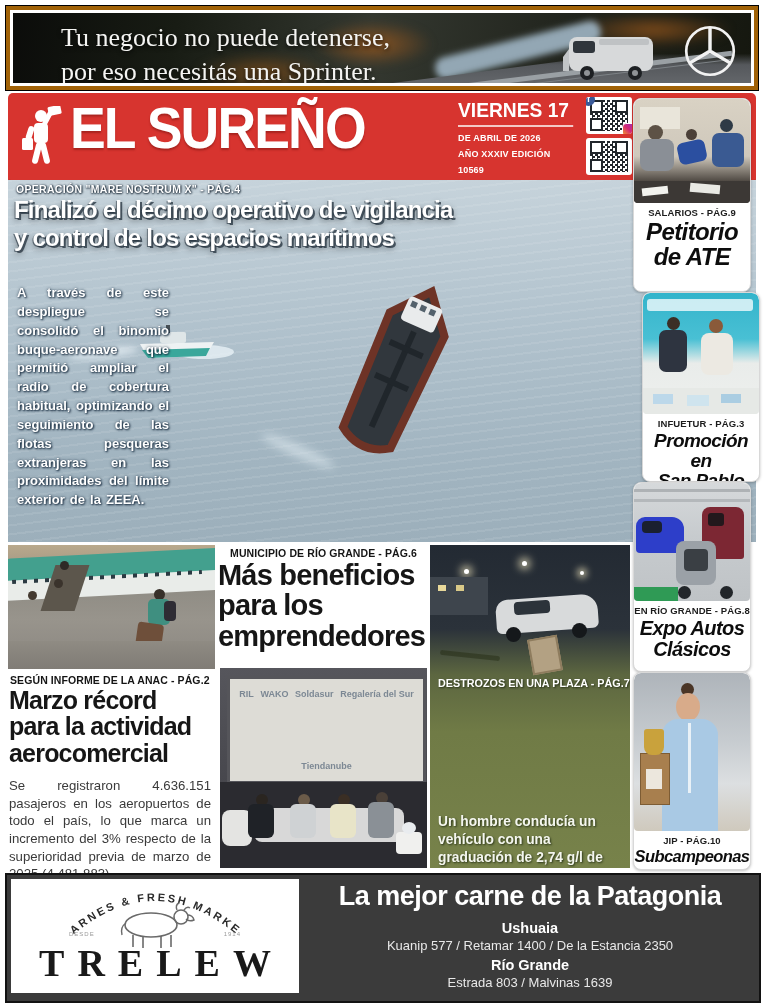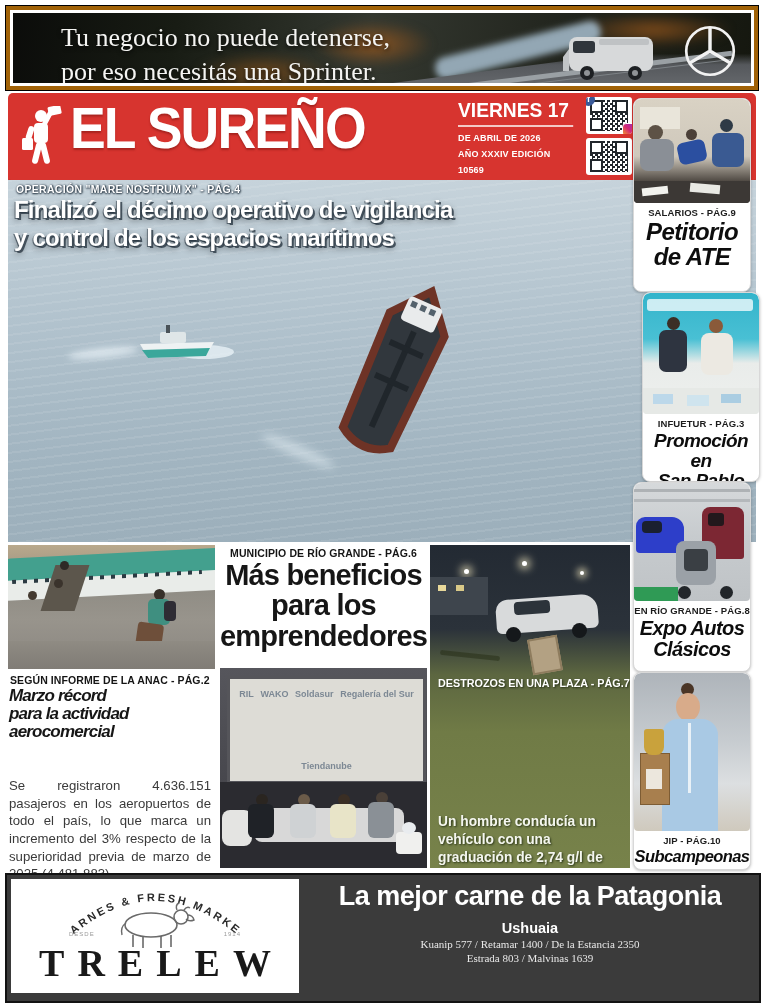--- a/index.html
+++ b/index.html
@@ -236,6 +236,7 @@
     <div class="abs lead-kicker">OPERACIÓN "MARE NOSTRUM X" - PÁG.4</div>
     <div class="abs lead-headline pre">Finalizó el décimo operativo de vigilancia
 y control de los espacios marítimos</div>
+    <div class="abs lead-lede">A través de este despliegue se consolidó el binomio buque-aeronave que permitió ampliar el radio de cobertura habitual, optimizando el seguimiento de las flotas pesqueras extranjeras en las proximidades del límite exterior de la ZEEA.</div>
   </div>
 
   <div class="abs card" style="top:98px;height:192px;">

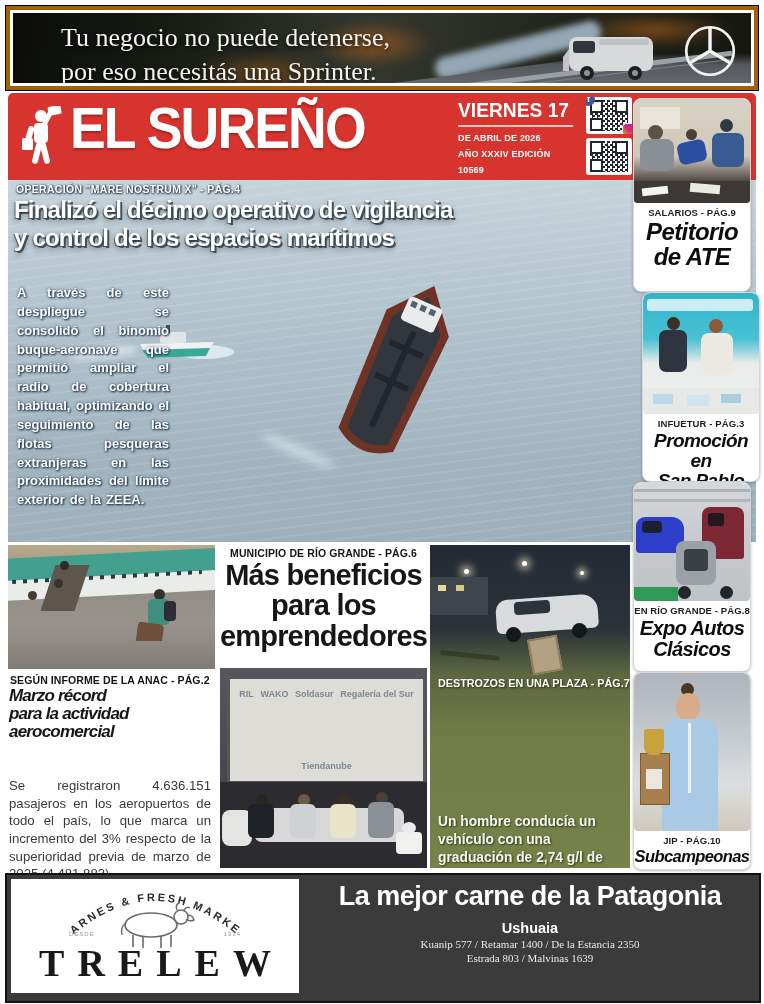--- a/index.html
+++ b/index.html
@@ -103,7 +103,7 @@
   .anac-body{left:9px;top:777px;width:202px;font-size:13.2px;color:#3a3a3a;line-height:1.34;
     text-align:justify;font-weight:500;}
   .muni-kicker{left:220px;top:547px;width:207px;text-align:center;}
-  .muni-headline{left:218px;top:560px;width:211px;font-size:29px;text-align:center;}
+  .muni-headline{left:218px;top:560px;width:211px;font-size:29px;text-align:left;}
   .muni-photo{left:220px;top:668px;width:207px;height:200px;overflow:hidden;
     background:linear-gradient(to bottom,#56565c 0%,#3c3c42 100%);}
   .crash{left:430px;top:545px;width:200px;height:323px;overflow:hidden;

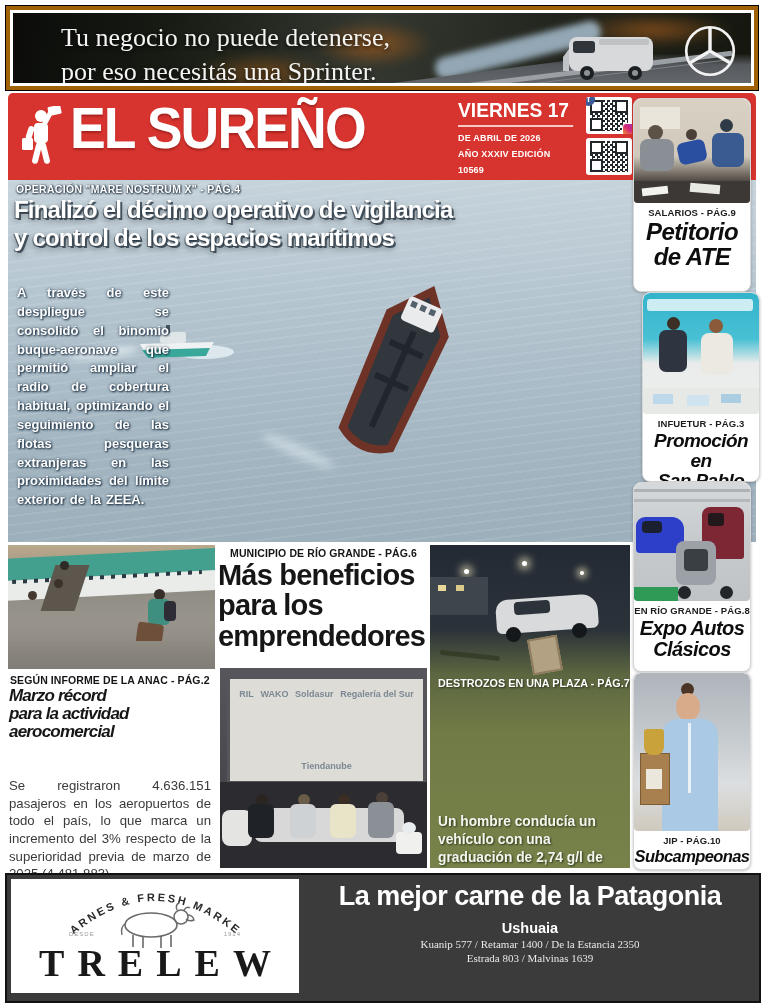--- a/index.html
+++ b/index.html
@@ -99,7 +99,7 @@
   .anac-photo{left:8px;top:545px;width:207px;height:124px;overflow:hidden;
     background:linear-gradient(to bottom,#b9a98c 0%,#a59885 18%,#8f8c84 34%,#98948c 60%,#8a8680 100%);}
   .anac-kicker{left:10px;top:674px;}
-  .anac-headline{left:9px;top:687px;width:205px;font-size:17px;font-style:italic;}
+  .anac-headline{left:9px;top:687px;width:205px;font-size:25px;}
   .anac-body{left:9px;top:777px;width:202px;font-size:13.2px;color:#3a3a3a;line-height:1.34;
     text-align:justify;font-weight:500;}
   .muni-kicker{left:220px;top:547px;width:207px;text-align:center;}

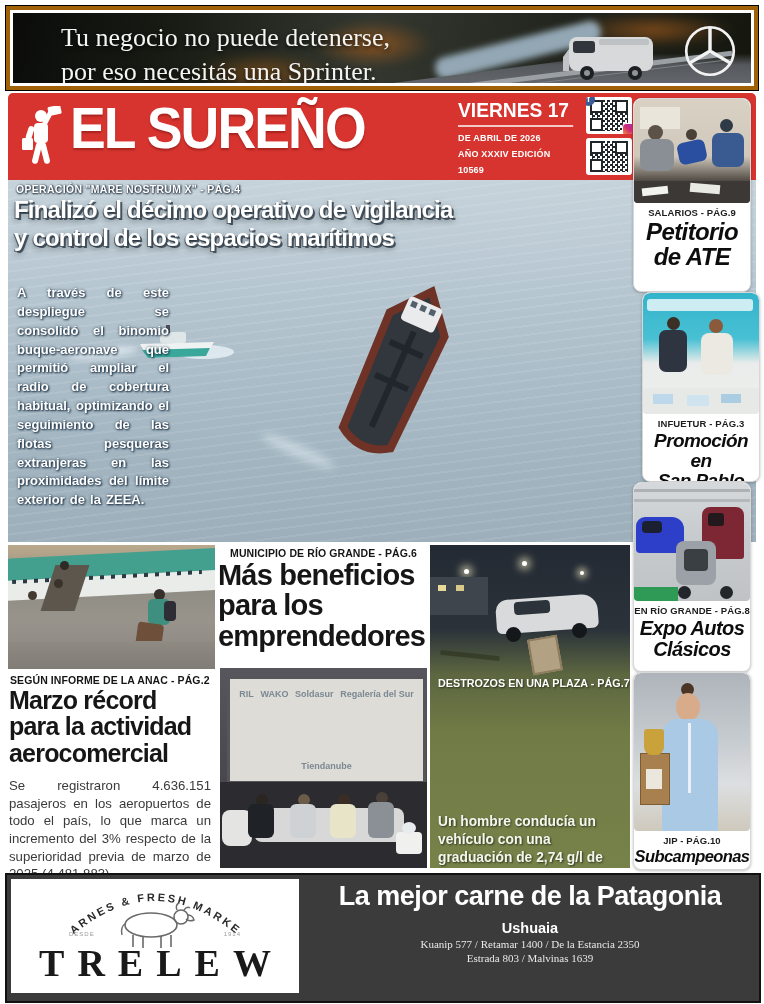--- a/index.html
+++ b/index.html
@@ -135,7 +135,7 @@
   .foot-right{position:absolute;left:300px;top:6px;width:446px;text-align:center;color:#fff;}
   .foot-head{font-size:27px;font-weight:800;letter-spacing:-.5px;margin-bottom:8px;}
   .foot-city{font-size:14.5px;font-weight:800;margin-top:4px;}
-  .foot-addr{font-size:11px;color:#e8e8e8;margin-top:2px;font-family:Liberation Serif, serif;}
+  .foot-addr{font-size:13px;color:#e8e8e8;margin-top:2px;}
 </style>
 </head>
 <body>

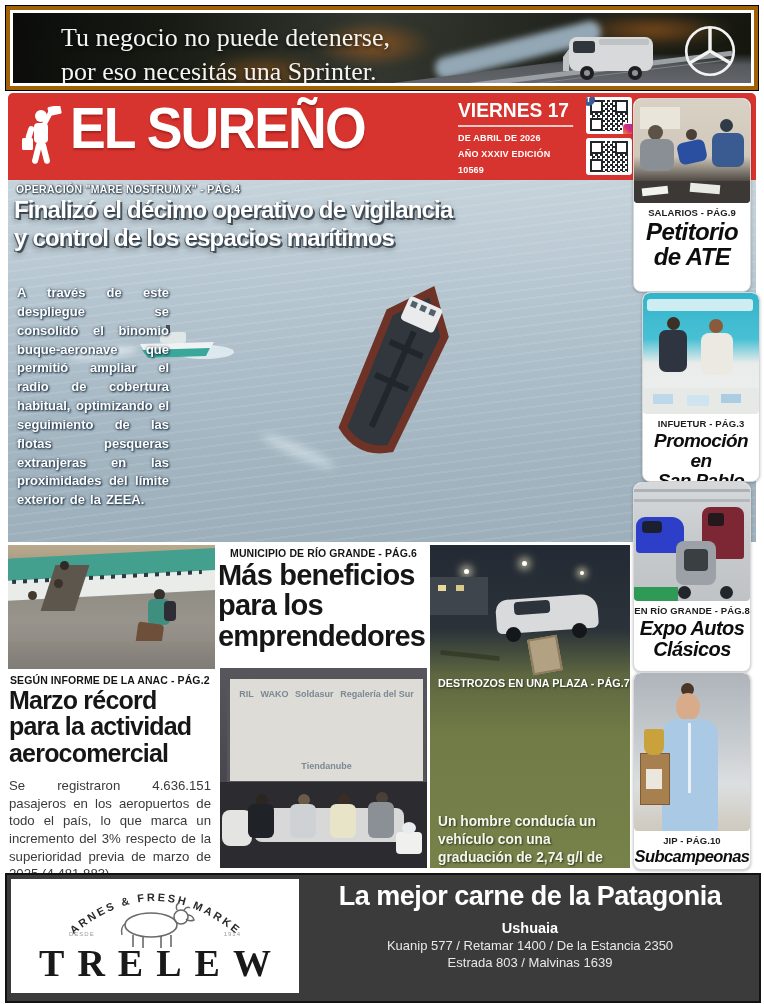--- a/index.html
+++ b/index.html
@@ -404,6 +404,7 @@
       <div class="foot-head">La mejor carne de la Patagonia</div>
       <div class="foot-city">Ushuaia</div>
       <div class="foot-addr">Kuanip 577 / Retamar 1400 / De la Estancia 2350</div>
+      <div class="foot-city">Río Grande</div>
       <div class="foot-addr">Estrada 803 / Malvinas 1639</div>
     </div>
   </div>

